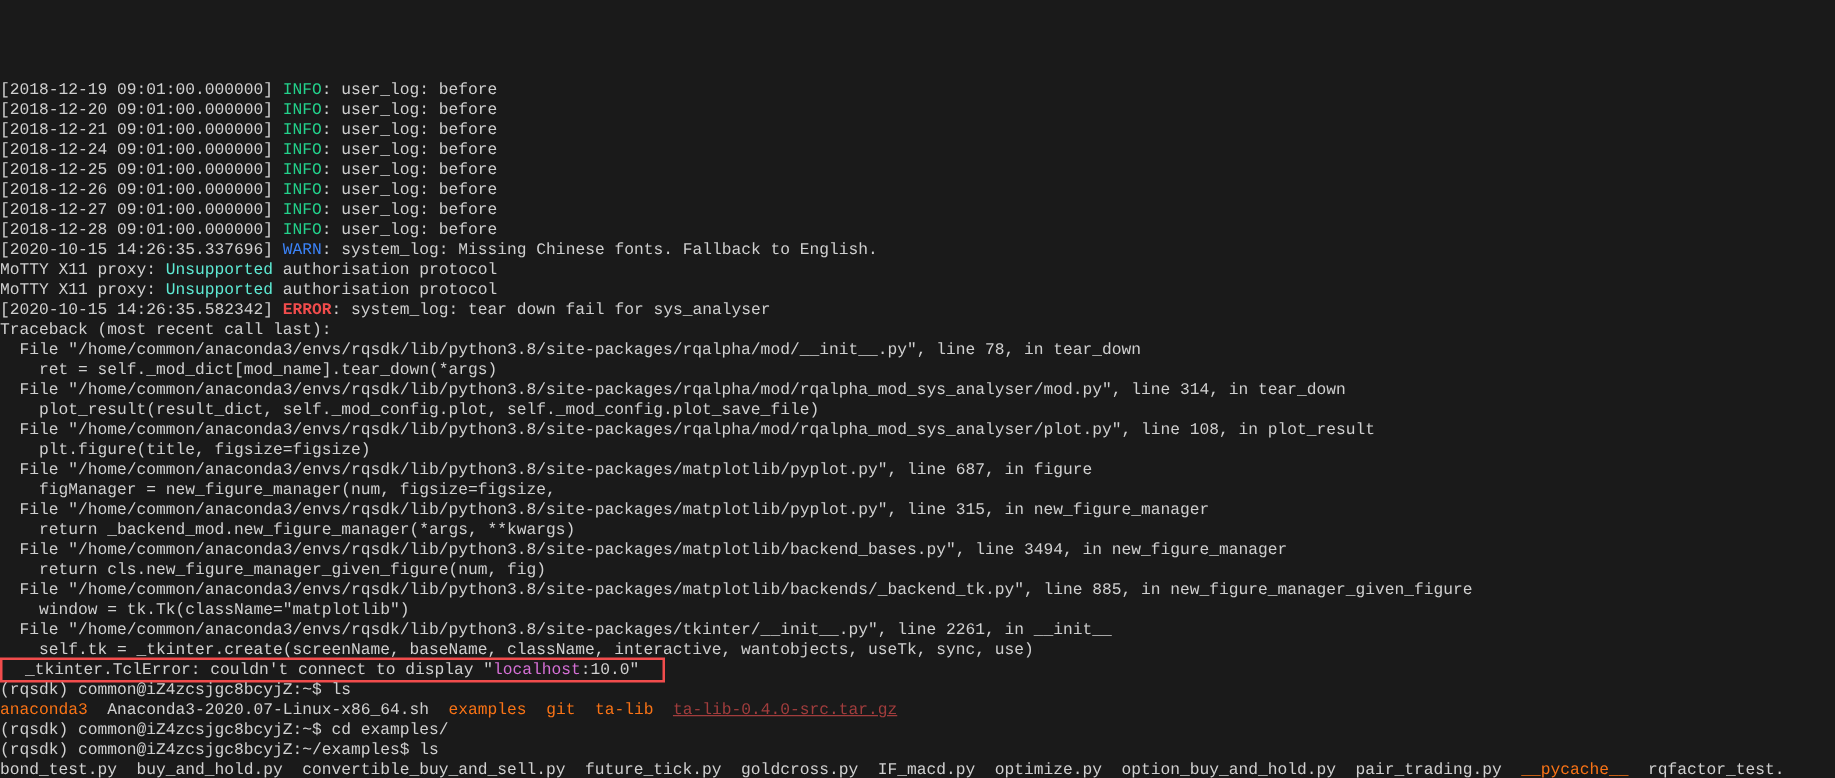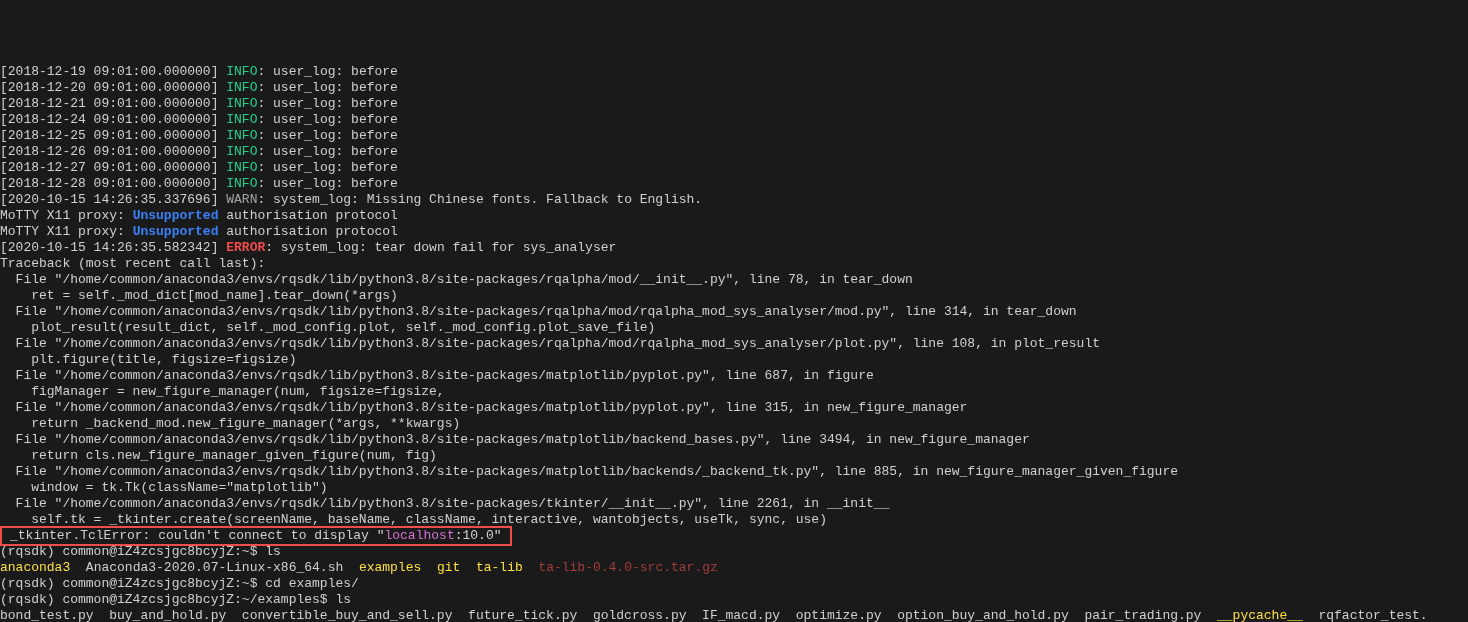--- a/index.html
+++ b/index.html
@@ -17,7 +17,7 @@
     padding: 0;
   }
   .info { color: #23d18b; text-align: center; }
-  .warn { color: #a3a3a3; text-align: right; }
+  .warn { color: #3b82f6; text-align: right; }
   .error { color: #f14c4c; font-weight: bold; }
   .red { color: #3b82f6; font-weight: bold; }
   .magenta { color: #d670d6; }

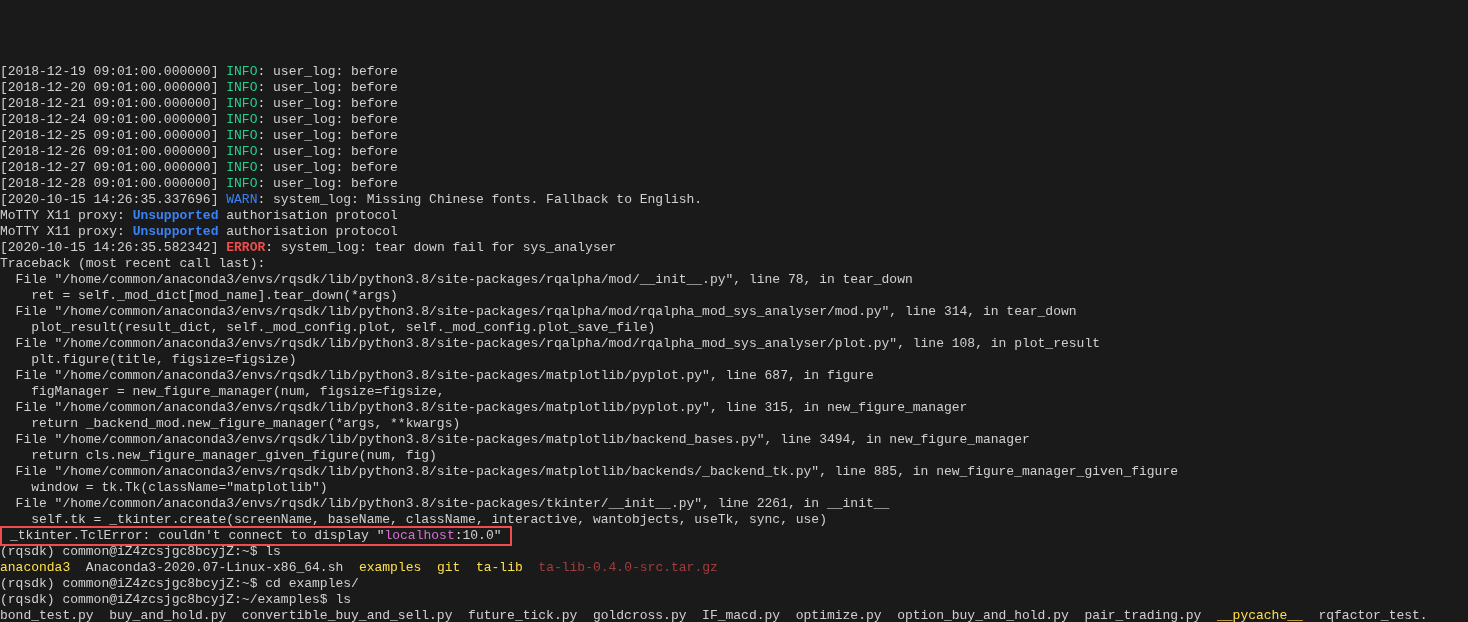--- a/index.html
+++ b/index.html
@@ -19,7 +19,7 @@
   .info { color: #23d18b; text-align: center; }
   .warn { color: #3b82f6; text-align: right; }
   .error { color: #f14c4c; font-weight: bold; }
-  .red { color: #3b82f6; font-weight: bold; }
+  .red { color: #5eead4; }
   .magenta { color: #d670d6; }
   .blue { color: #fde047; }
   .darkred { color: #a13d3d; }

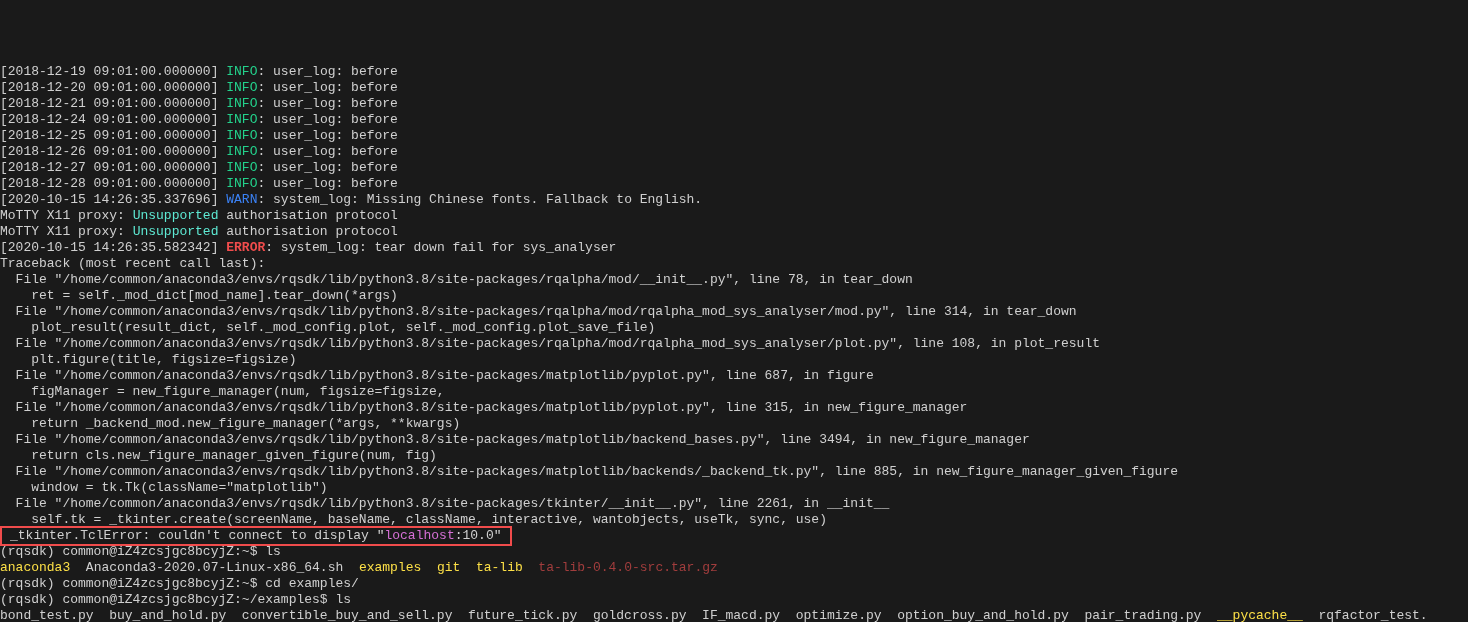--- a/index.html
+++ b/index.html
@@ -26,7 +26,7 @@
   .highlight-box {
     display: inline-block;
     border: 2px solid #f14c4c;
-    padding: 0 8px;
+    padding: 0 18px;
     margin: -2px 0;
   }
 </style>

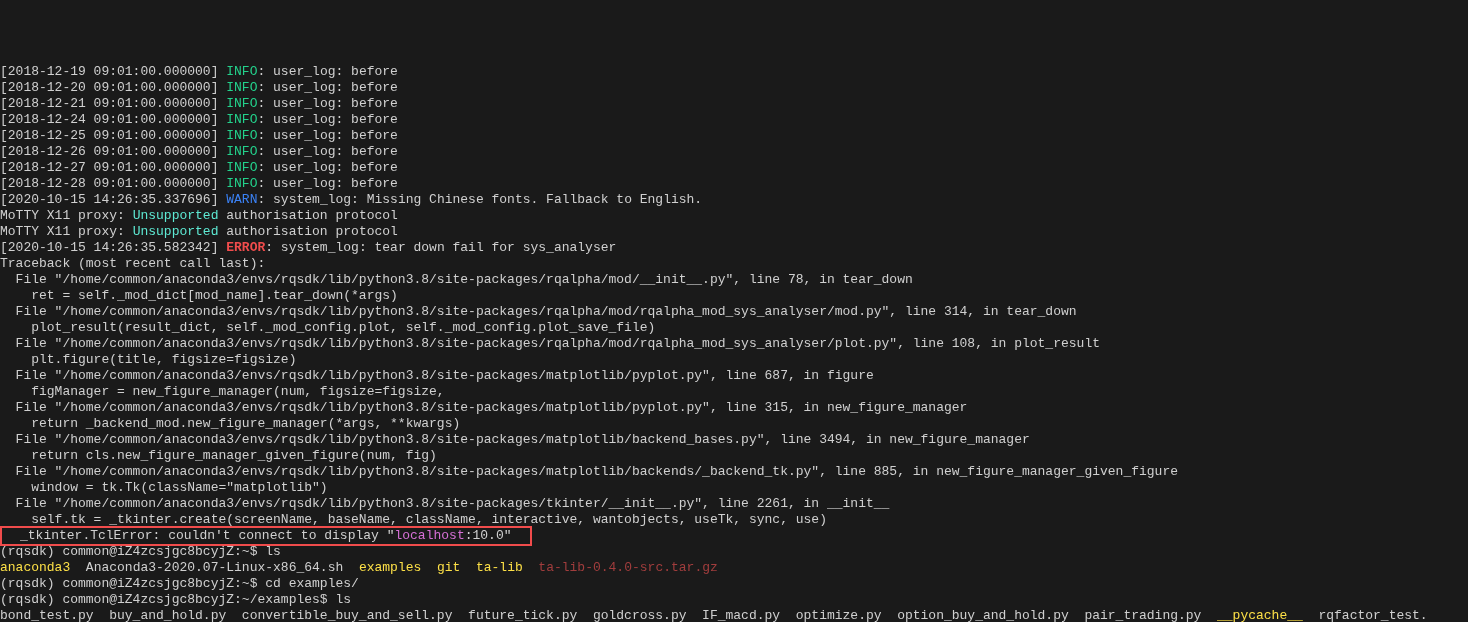--- a/index.html
+++ b/index.html
@@ -21,7 +21,7 @@
   .error { color: #f14c4c; font-weight: bold; }
   .red { color: #5eead4; }
   .magenta { color: #d670d6; }
-  .blue { color: #fde047; }
+  .blue { color: #f97316; }
   .darkred { color: #a13d3d; }
   .highlight-box {
     display: inline-block;

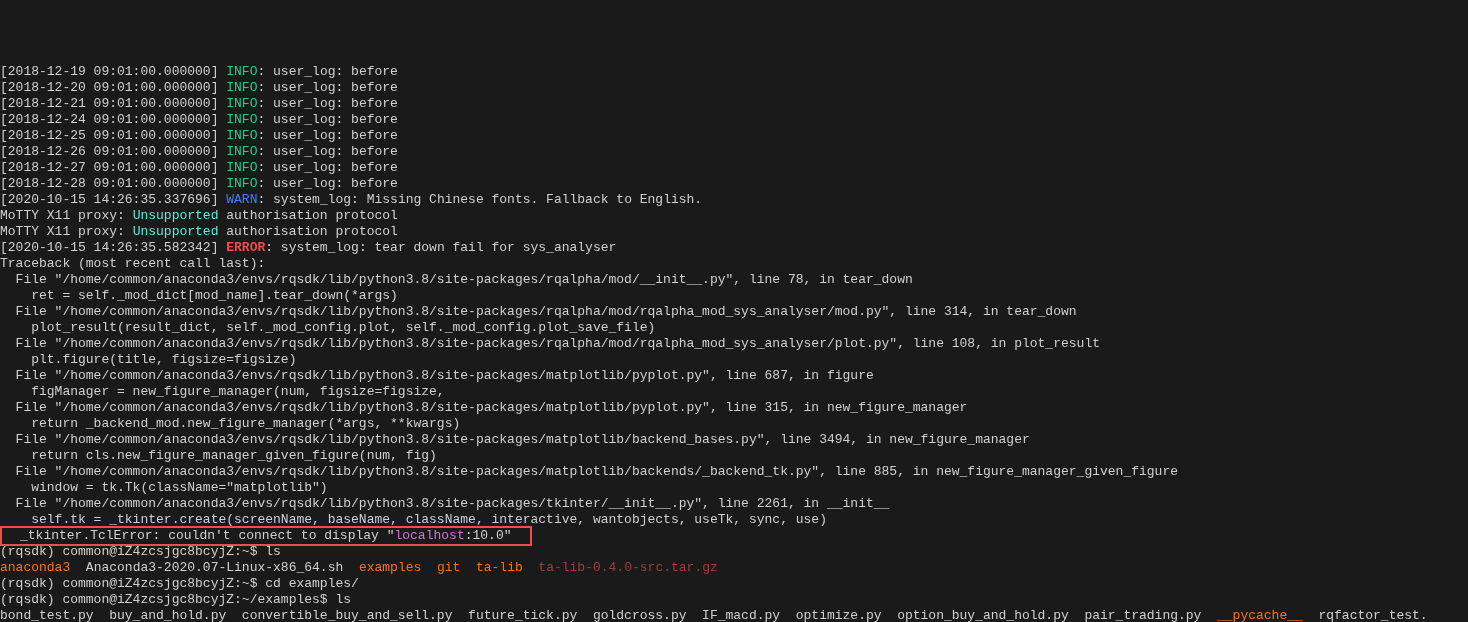--- a/index.html
+++ b/index.html
@@ -22,7 +22,7 @@
   .red { color: #5eead4; }
   .magenta { color: #d670d6; }
   .blue { color: #f97316; }
-  .darkred { color: #a13d3d; }
+  .darkred { color: #a13d3d; text-decoration: underline; }
   .highlight-box {
     display: inline-block;
     border: 2px solid #f14c4c;

